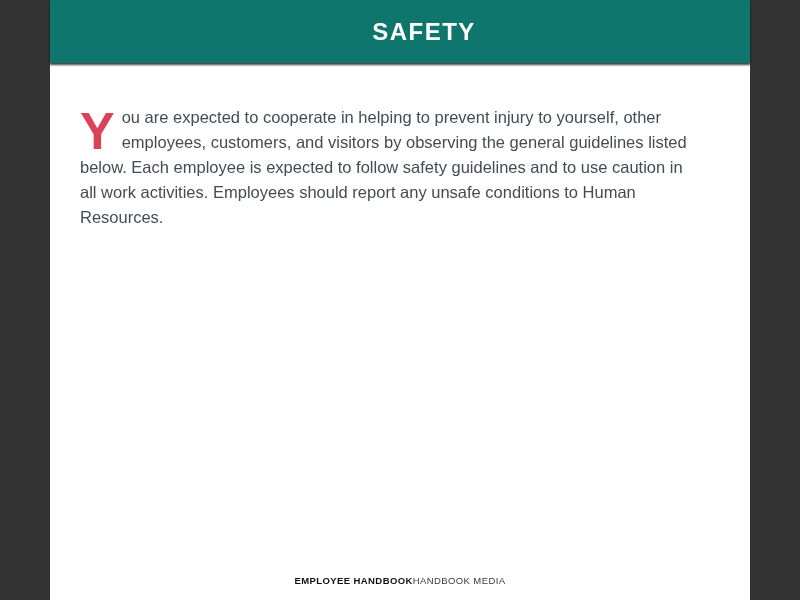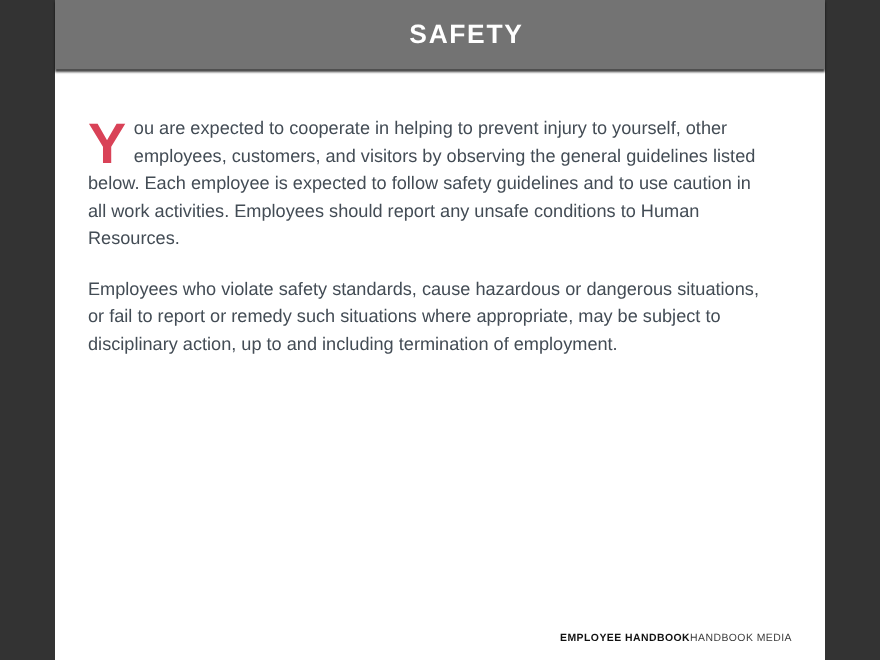--- a/index.html
+++ b/index.html
@@ -27,7 +27,7 @@
   }
   .page-header {
     height: 63px;
-    background: #737373;
+    background: #0f766e;
     box-shadow: 0 2px 2px rgba(0, 0, 0, 0.75);
     display: flex;
     align-items: center;

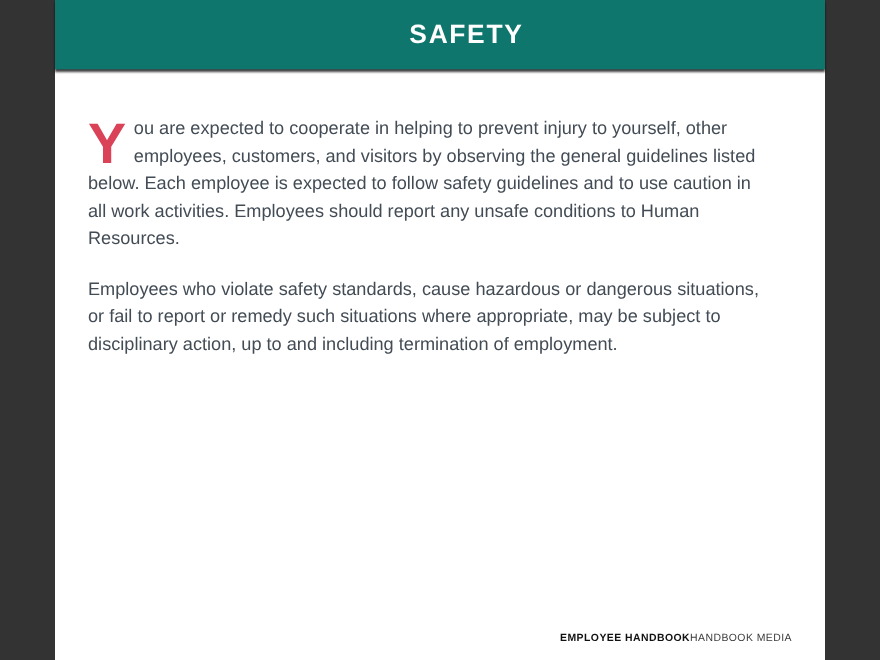--- a/index.html
+++ b/index.html
@@ -96,7 +96,6 @@
       <p class="para">
         <span class="dropcap">Y</span><span>ou are expected to cooperate in helping to prevent injury to yourself, other employees, customers, and visitors by observing the general guidelines listed below. Each employee is expected to follow safety guidelines and to use caution in all work activities. Employees should report any unsafe conditions to Human Resources.</span>
       </p>
-      <p class="para">Employees who violate safety standards, cause hazardous or dangerous situations, or fail to report or remedy such situations where appropriate, may be subject to disciplinary action, up to and including termination of employment.</p>
     </main>
 
     <footer class="page-footer">

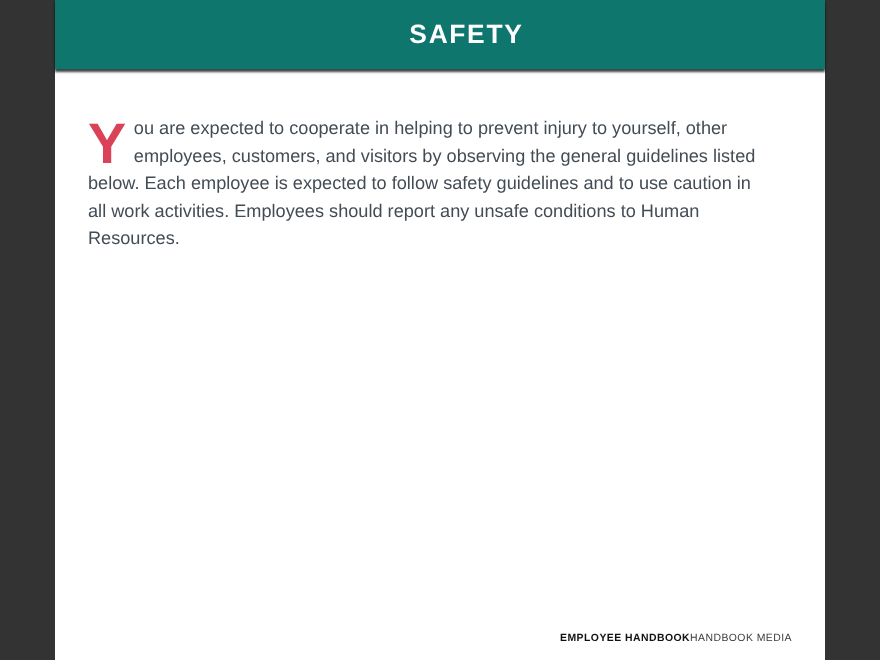--- a/index.html
+++ b/index.html
@@ -67,7 +67,7 @@
     right: 30px;
     top: 575px;
     display: flex;
-    justify-content: flex-end;
+    justify-content: center;
     align-items: baseline;
   }
   .footer-left {

